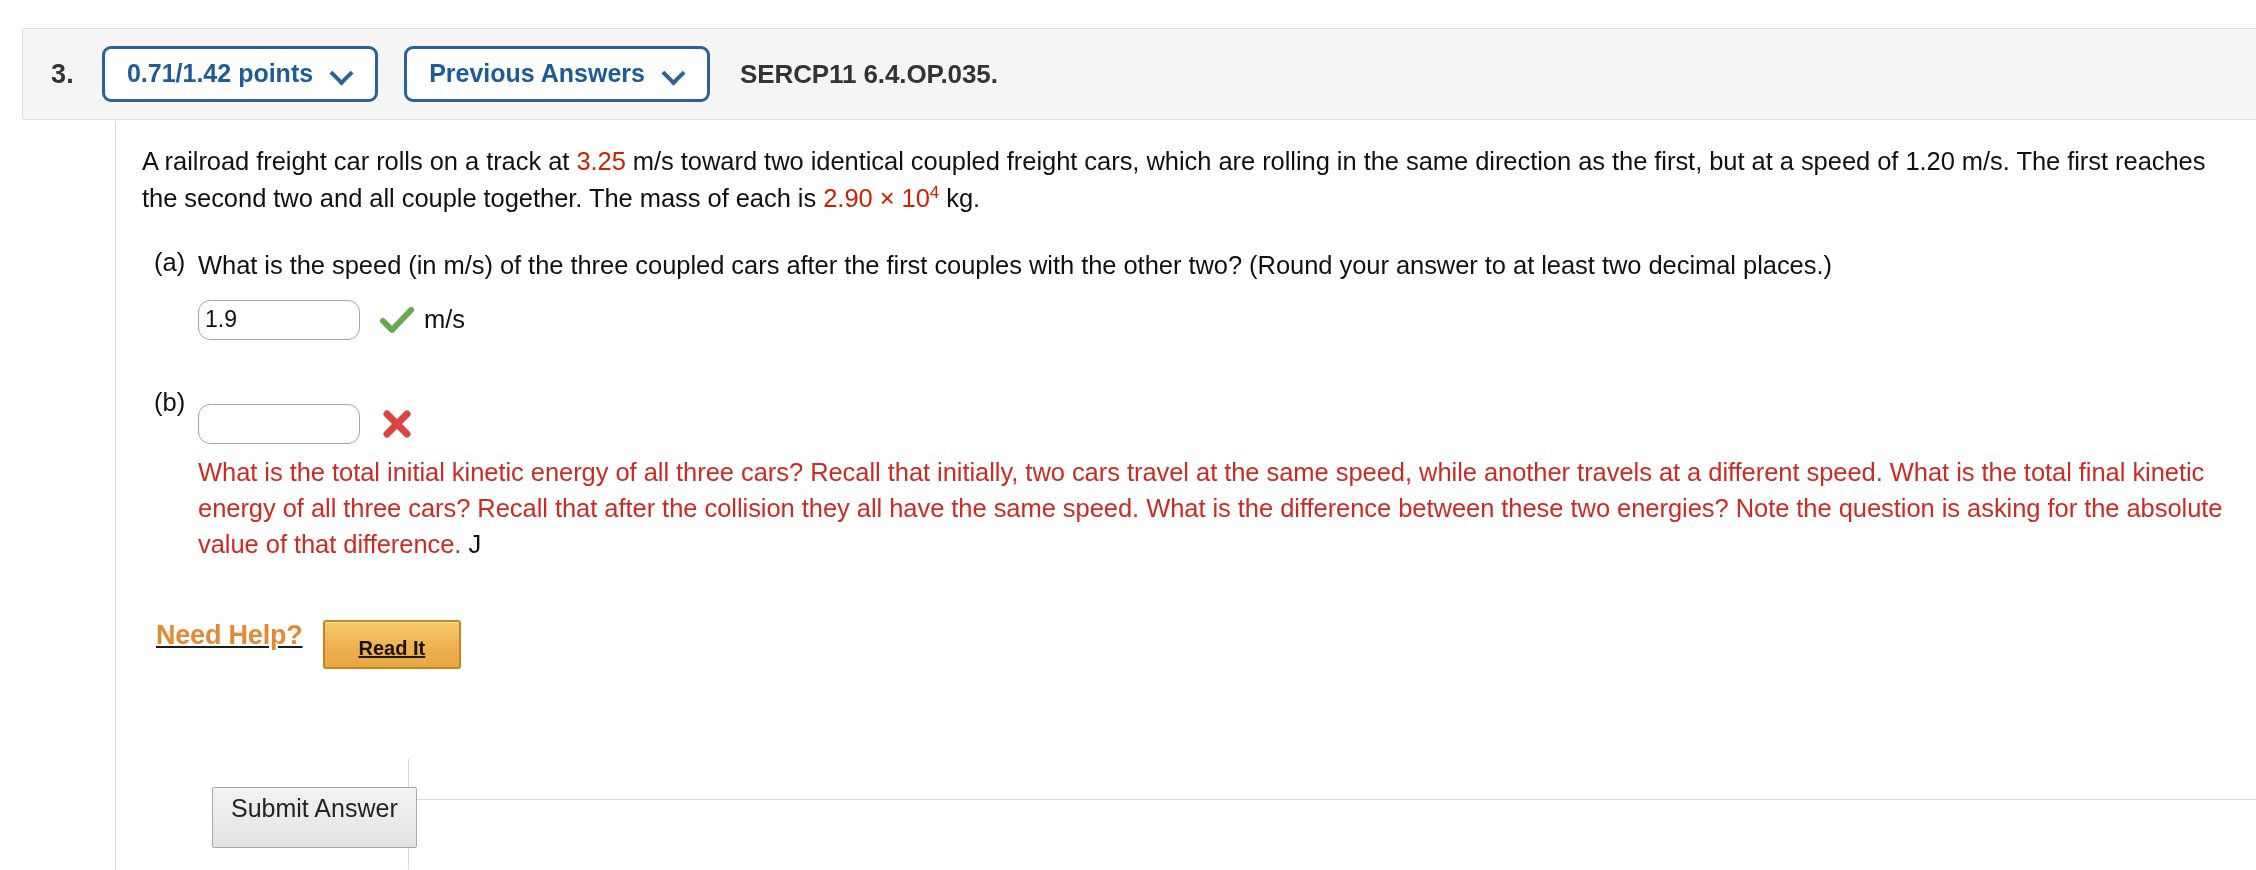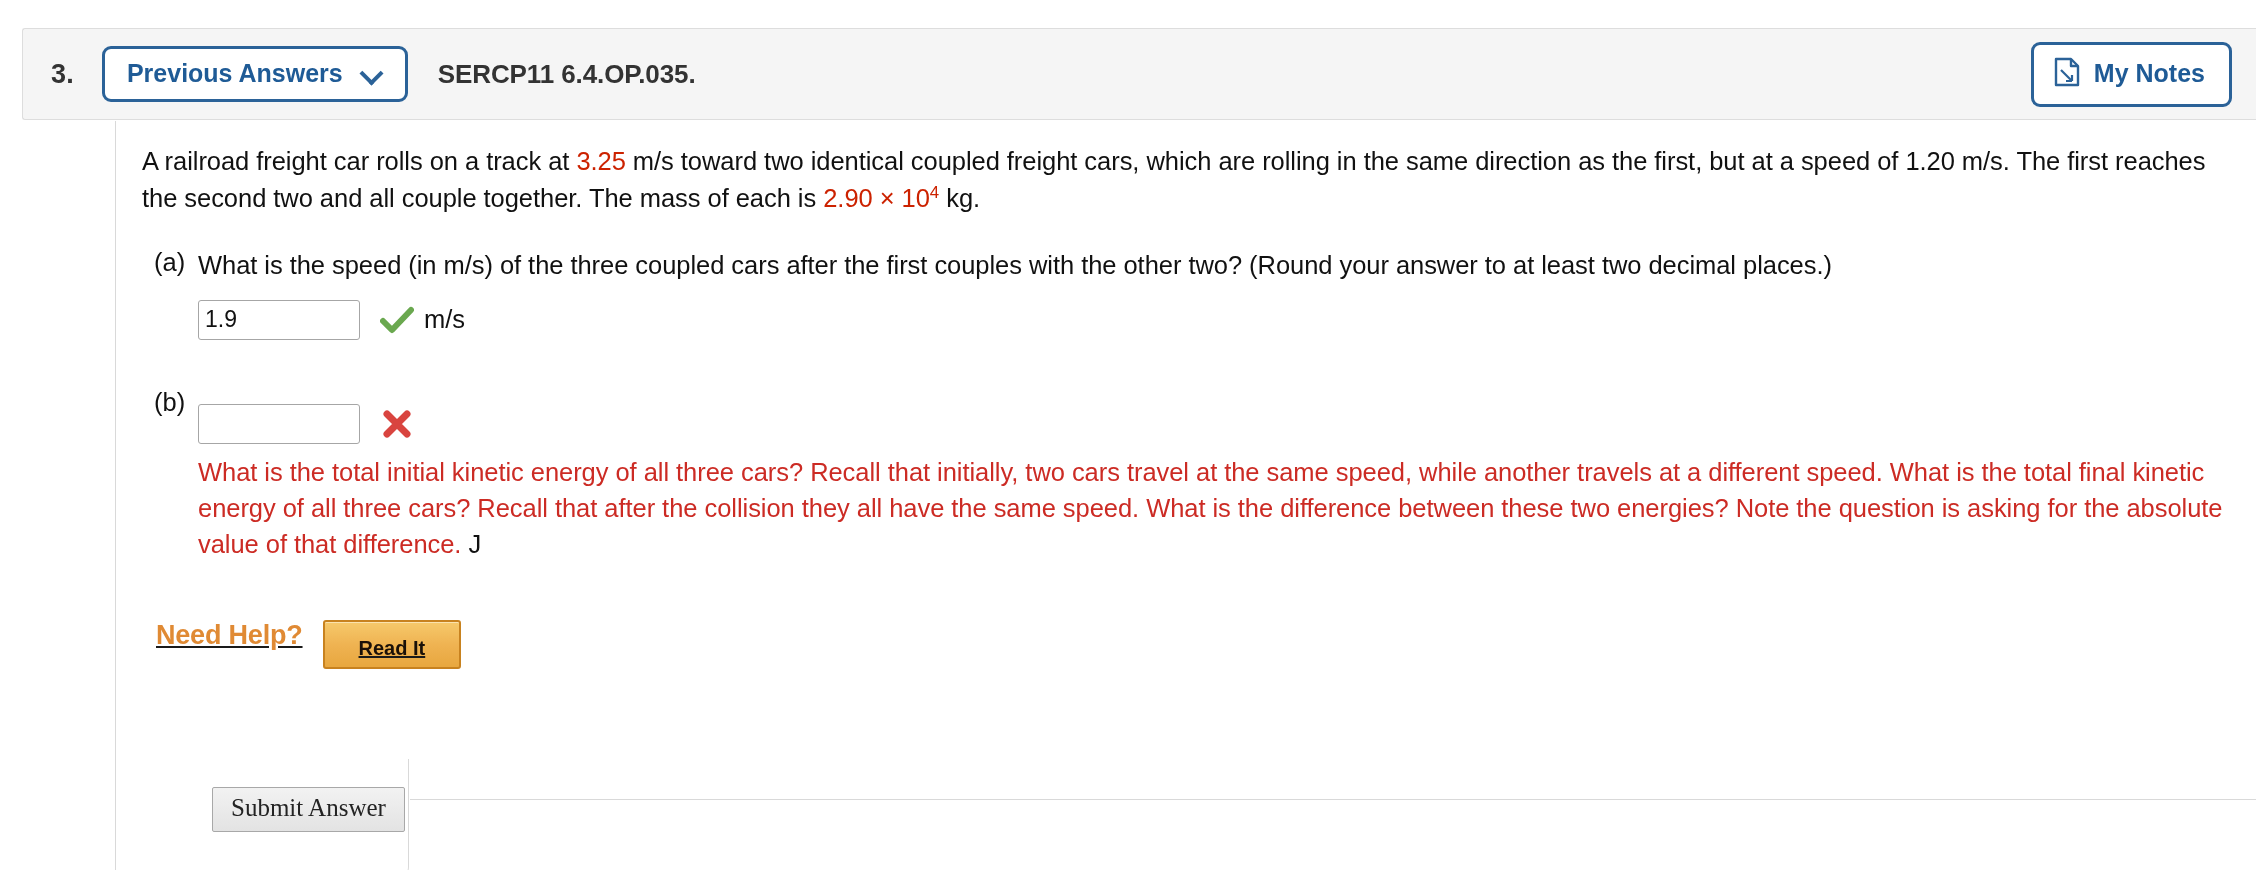--- a/index.html
+++ b/index.html
@@ -255,6 +255,10 @@
 <div class="q-header">
   <span class="q-number">3.</span>
 
+  <span class="pill">
+    <span>0.71/1.42 points</span>
+    <span class="chev"></span>
+  </span>
 
   <span class="pill">
     <span>Previous Answers</span>

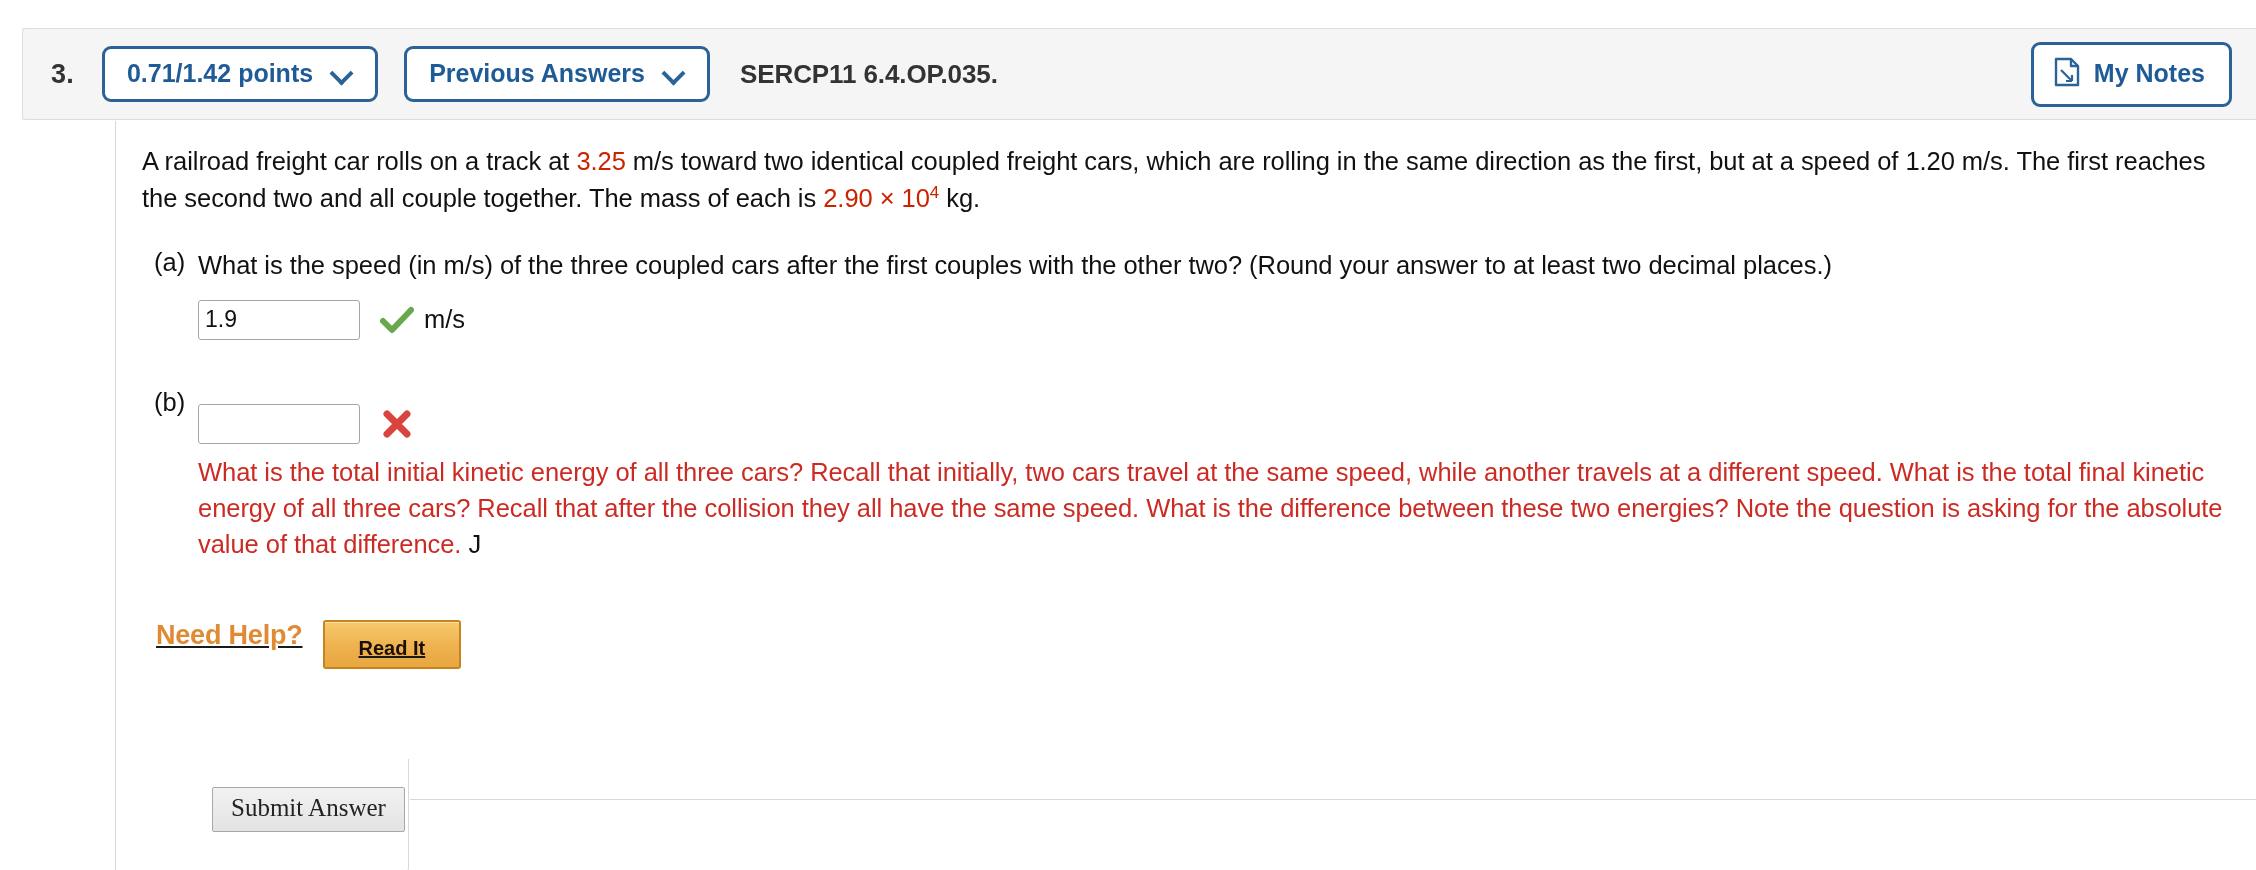--- a/index.html
+++ b/index.html
@@ -269,17 +269,6 @@
 
   <span class="spacer"></span>
 
-  <span class="notes-btn">
-    <span>
-      <svg width="26" height="30" viewBox="0 0 26 30">
-        <path d="M2 2 H17 L24 9 V28 H2 Z" fill="#ffffff" stroke="#2b6298" stroke-width="2.4" stroke-linejoin="round"></path>
-        <path d="M17 2 V9 H24" fill="none" stroke="#2b6298" stroke-width="2.4" stroke-linejoin="round"></path>
-        <path d="M7 13 L18 24" fill="none" stroke="#2b6298" stroke-width="2.2"></path>
-        <path d="M18 24 L18 18 M18 24 L12 24" fill="none" stroke="#2b6298" stroke-width="2.2"></path>
-      </svg>
-    </span>
-    <span>My Notes</span>
-  </span>
 </div>
 
 <div class="q-body">

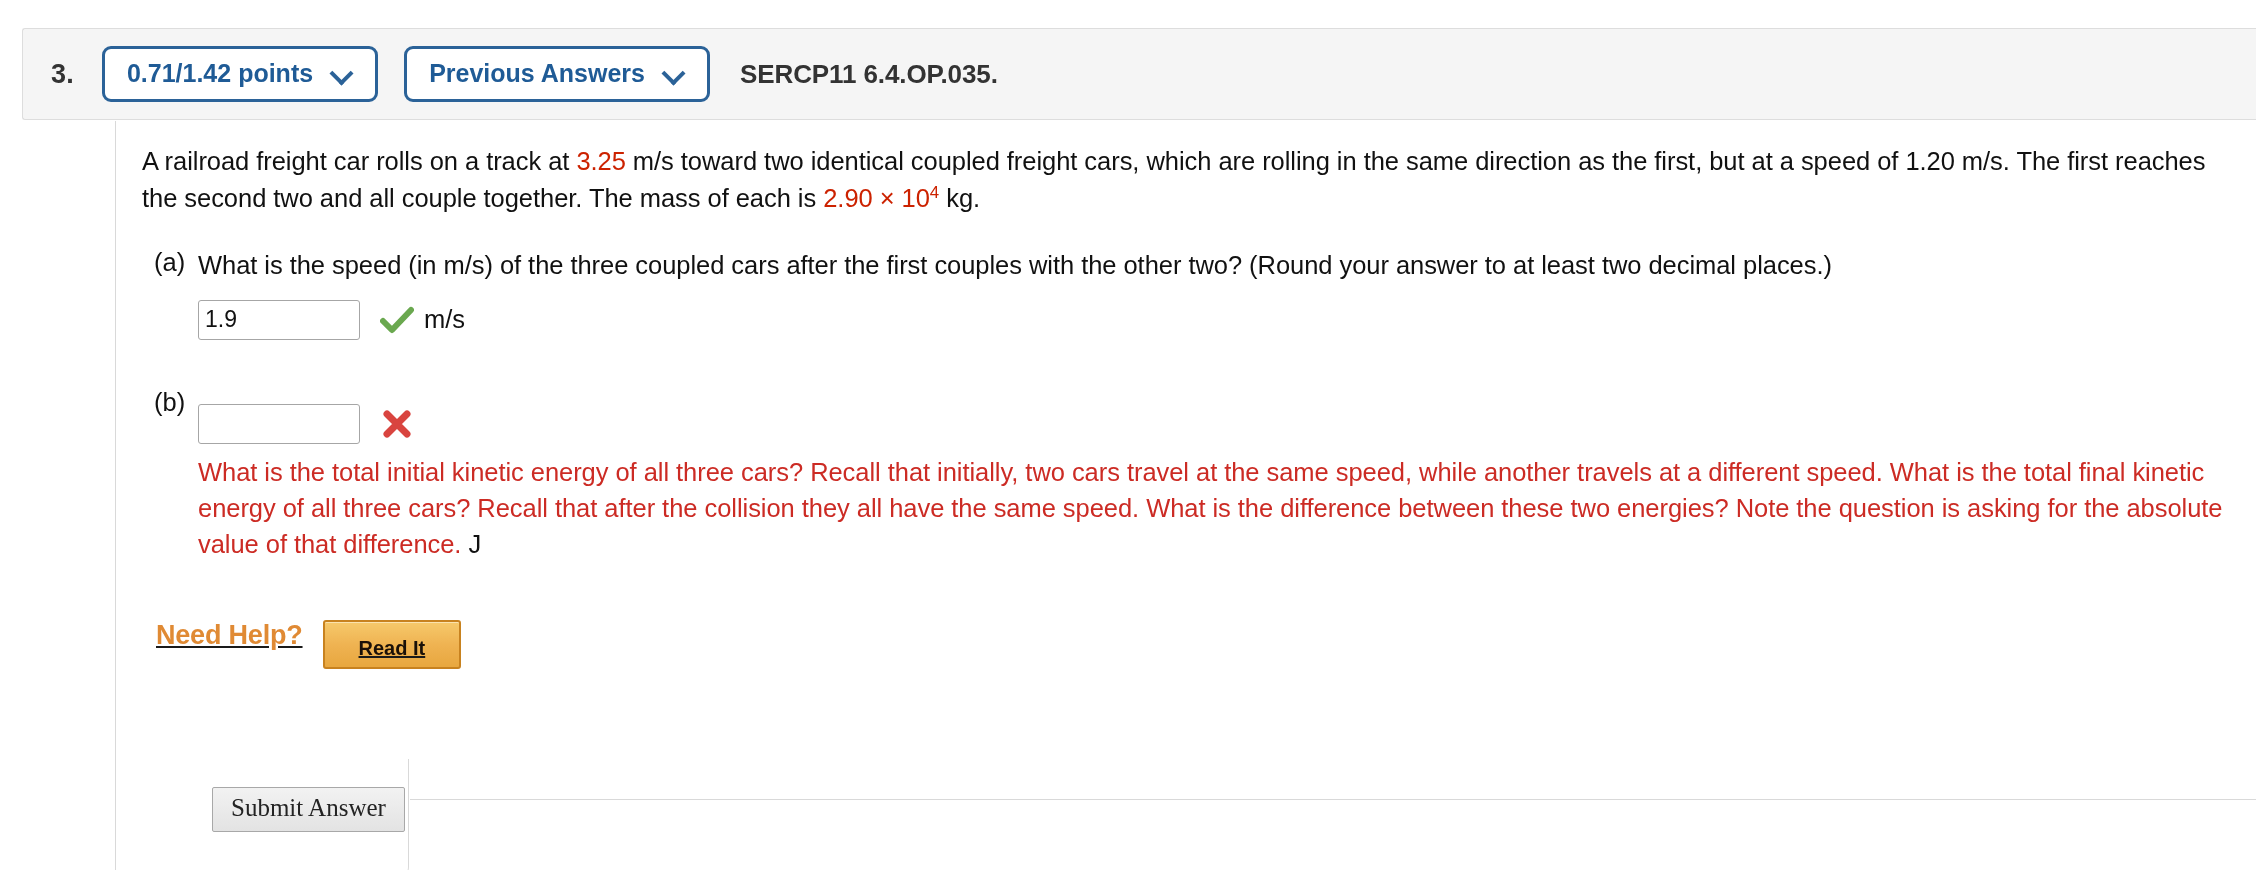--- a/index.html
+++ b/index.html
@@ -158,7 +158,7 @@
     background: #ffffff;
     padding: 1px 6px;
     box-sizing: content-box;
-    border-radius: 3px;
+    border-radius: 12px;
     outline: none;
   }
   .mark {

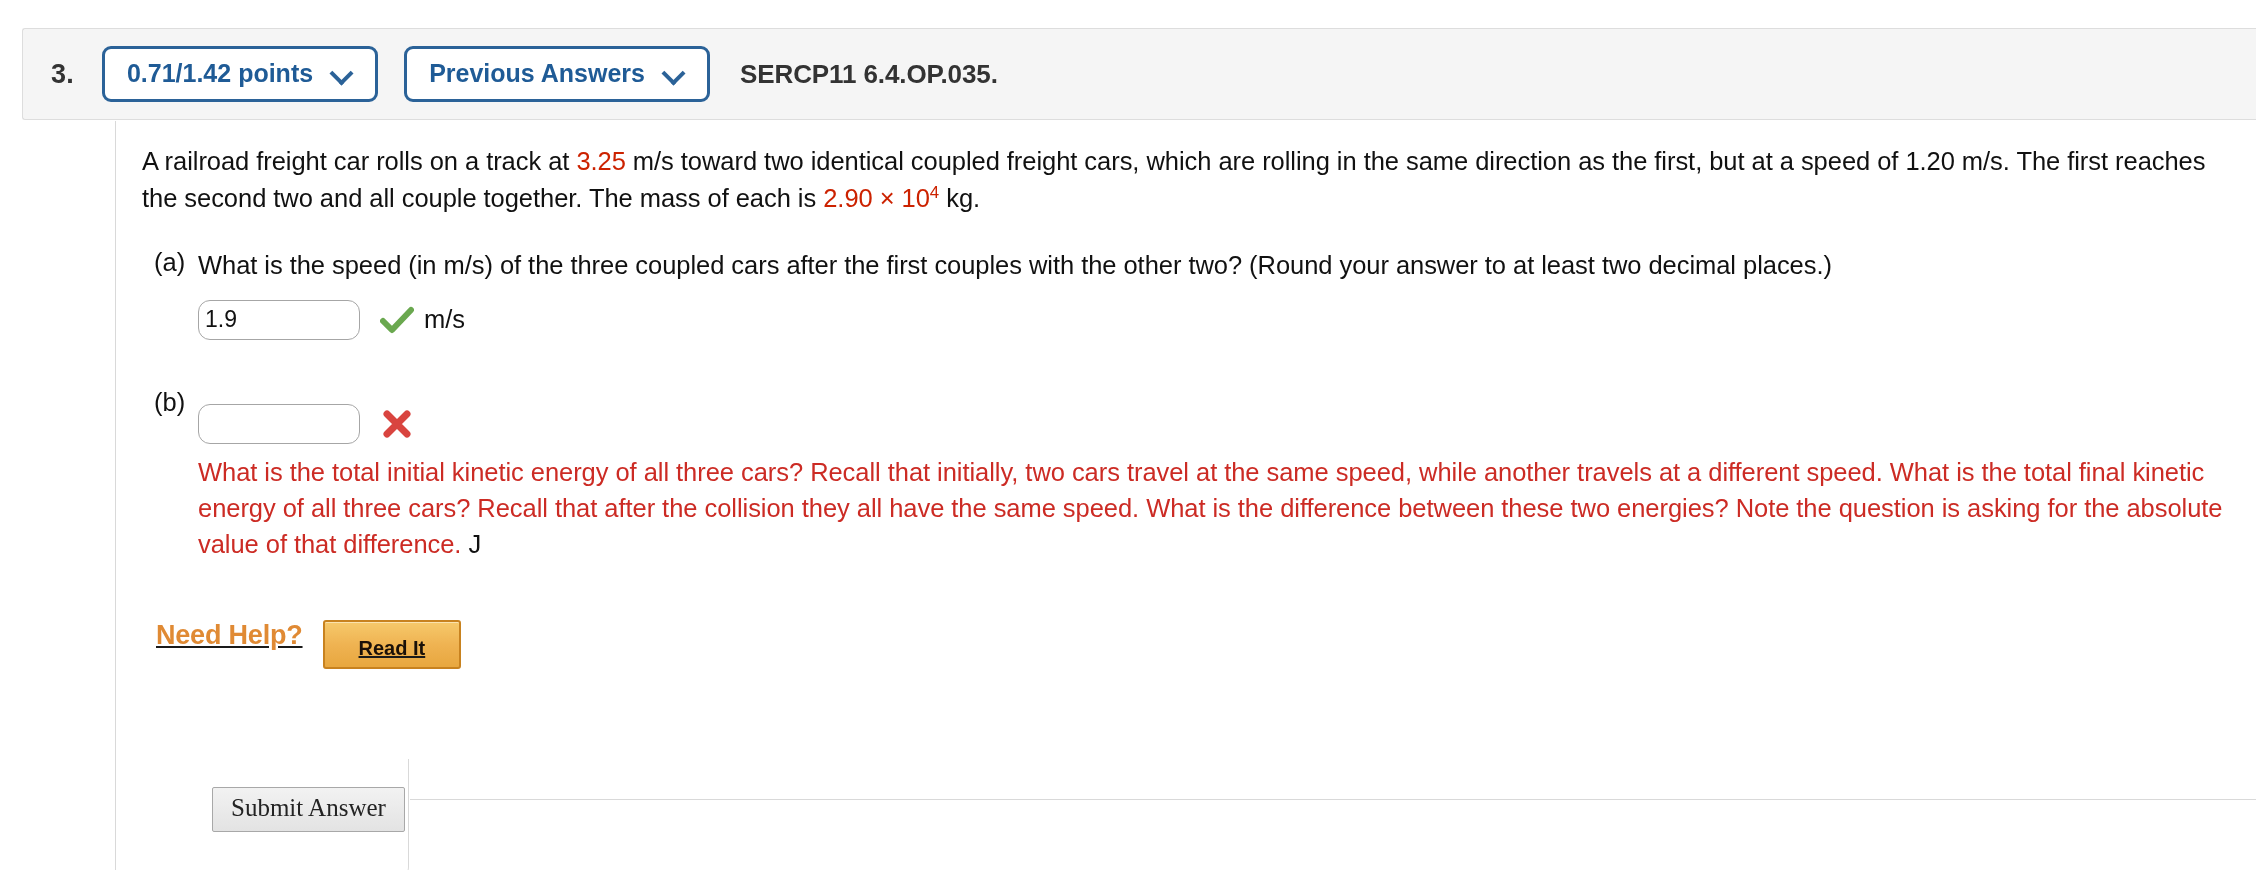--- a/index.html
+++ b/index.html
@@ -229,13 +229,13 @@
     position: absolute;
     left: 96px;
     top: 28px;
-    font-family: Liberation Serif, serif;
+    font-family: Liberation Sans, sans-serif;
     font-size: 25px;
     color: #232323;
     background: linear-gradient(to bottom, #f2f2f2 0%, #e3e3e3 100%);
     border: 1px solid #a8a8a8;
     border-radius: 2px;
-    padding: 6px 18px 8px 18px;
+    padding: 6px 18px 24px 18px;
     cursor: pointer;
     white-space: nowrap;
     line-height: 1.15;

